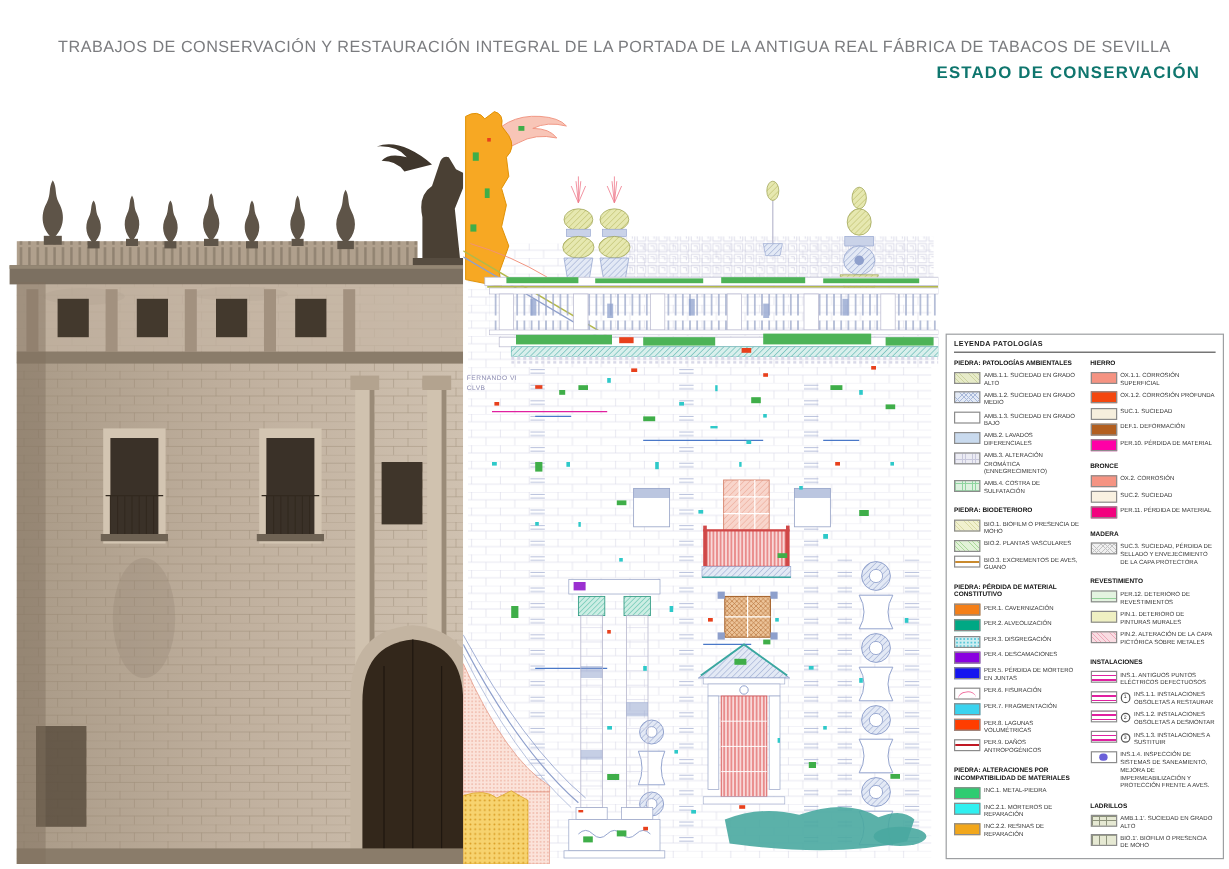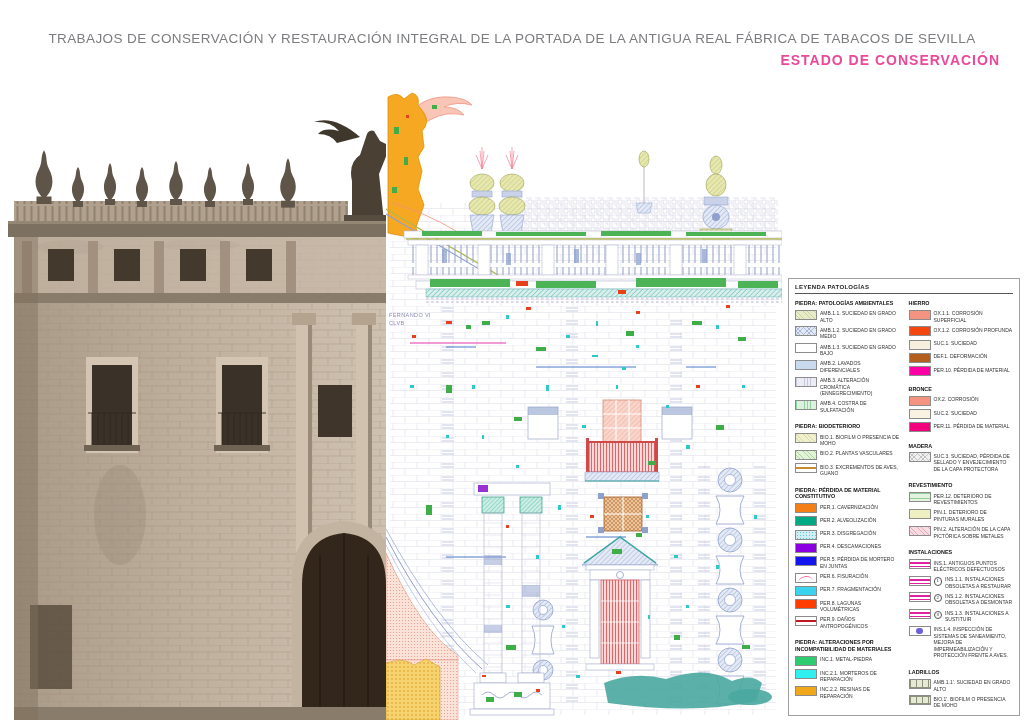--- a/index.html
+++ b/index.html
@@ -8,7 +8,7 @@
   .title{position:absolute;top:31px;left:20px;width:984px;text-align:center;
          font-size:13.5px;letter-spacing:.4px;color:#7b7c7f;font-weight:400;}
   .subtitle{position:absolute;top:52px;right:24px;font-size:14px;font-weight:bold;
-            letter-spacing:1px;color:#ec4899;}
+            letter-spacing:1px;color:#0f766e;}
   .photo{position:absolute;left:0;top:85px;width:386px;height:635px;}
   .drawing{position:absolute;left:386px;top:85px;width:396px;height:635px;}
   .photo svg,.drawing svg{display:block;}

